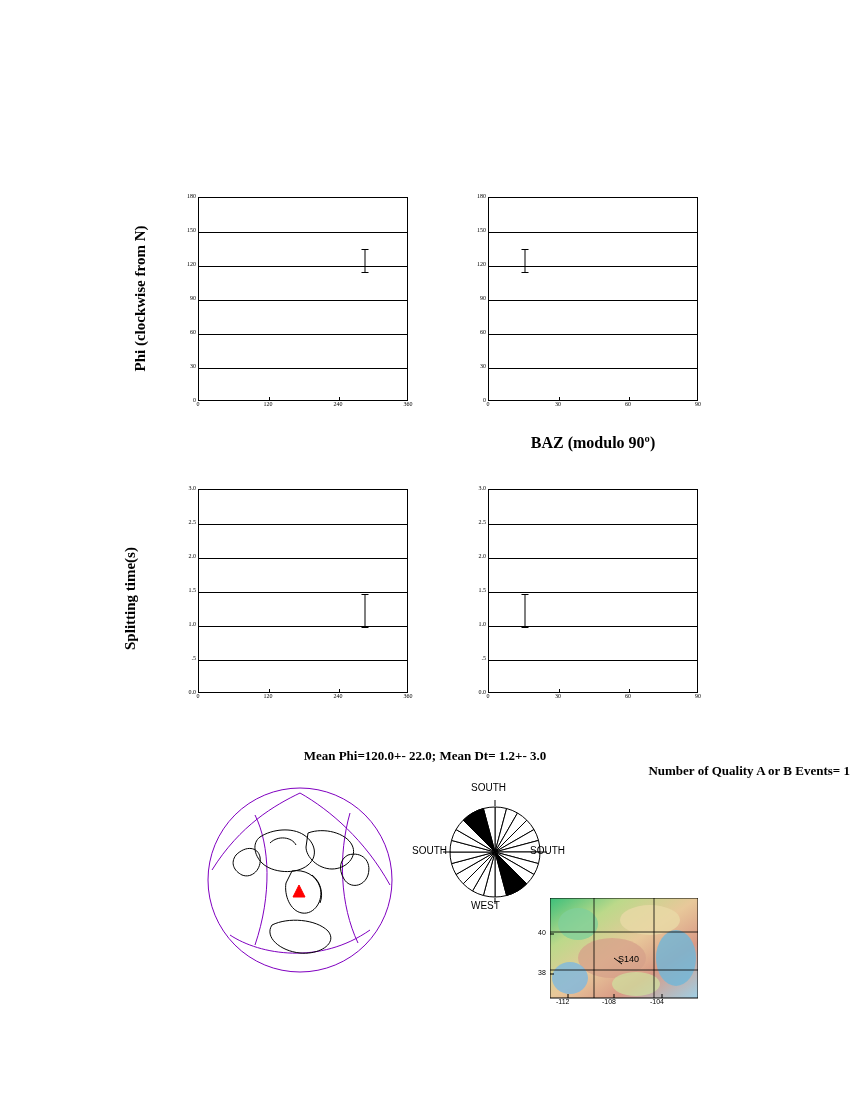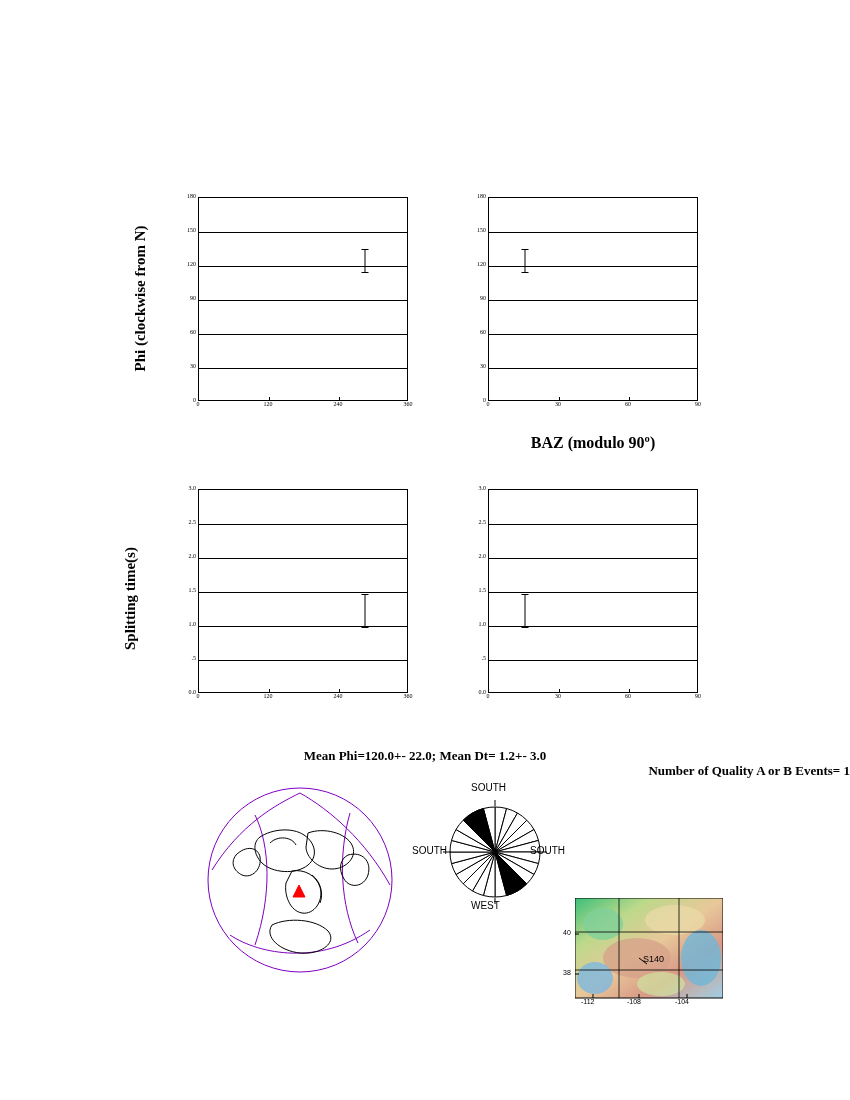--- a/index.html
+++ b/index.html
@@ -348,7 +348,7 @@
     <div class="rose-label" style="left:-3px; top:55px;">SOUTH</div>
   </div>
 
-  <div class="panel" style="left:575px; top:898px; width:139px; height:108px;">
+  <div class="panel" style="left:550px; top:898px; width:139px; height:108px;">
     <svg width="148" height="108" viewBox="0 0 148 108">
       <defs>
         <linearGradient id="topo" x1="0" y1="0" x2="1" y2="1">

